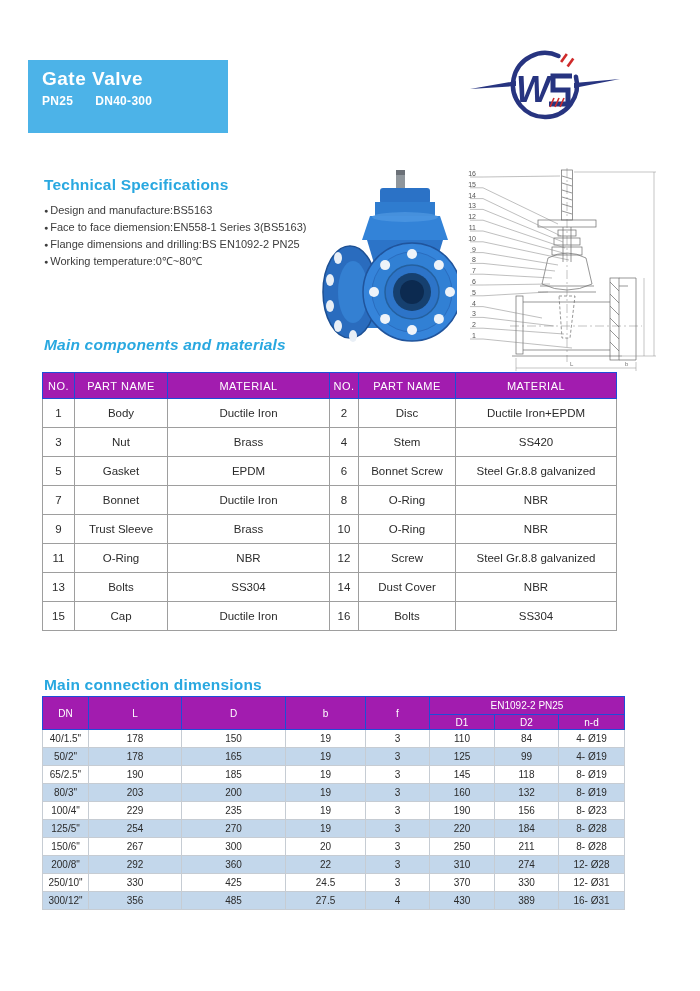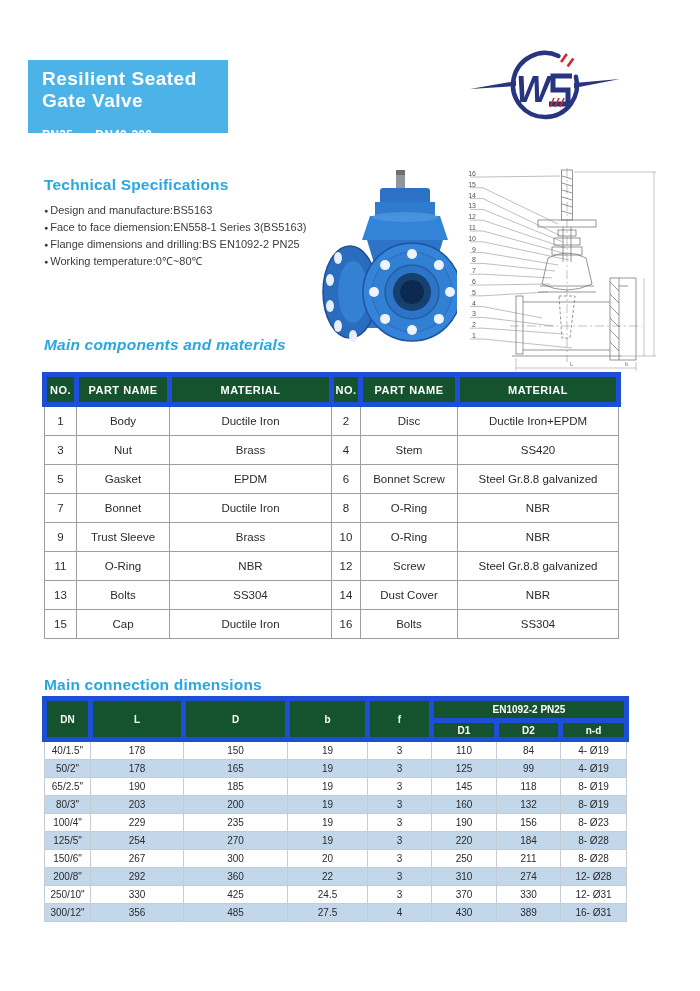--- a/index.html
+++ b/index.html
@@ -43,7 +43,6 @@
 <div class="page">
 
   <div class="title-block">
-    <div class="t">Resilient Seated</div>
     <div class="t">Gate Valve</div>
     <div class="sub">
       <span>PN25</span><span>DN40-300</span>

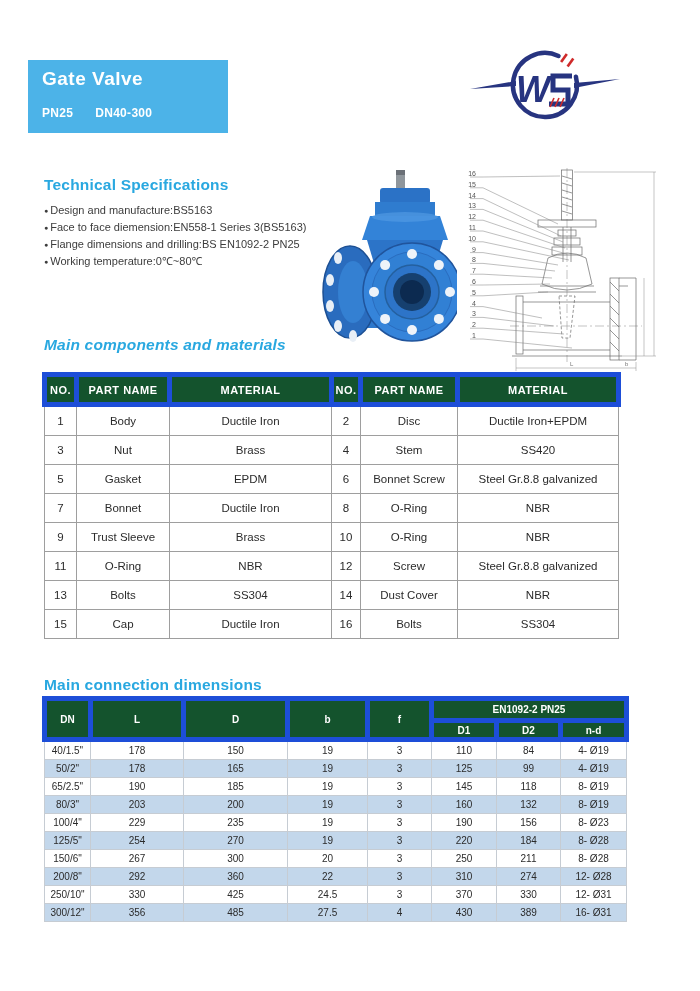--- a/index.html
+++ b/index.html
@@ -9,7 +9,7 @@
   .title-block{position:absolute;left:28px;top:60px;width:200px;height:73px;
                background:#4cb3e8;color:#fff;padding:8px 0 0 14px;box-sizing:border-box;}
   .title-block .t{font-size:19px;font-weight:bold;line-height:22px;letter-spacing:.5px;}
-  .title-block .sub{margin-top:16px;font-size:12px;font-weight:bold;letter-spacing:.3px;}
+  .title-block .sub{margin-top:4px;font-size:12px;font-weight:bold;letter-spacing:.3px;}
   .title-block .sub span+span{margin-left:22px;}
   .logo-wrap{position:absolute;left:468px;top:38px;width:160px;height:95px;}
   .brand{position:absolute;left:462px;top:128px;width:170px;text-align:center;

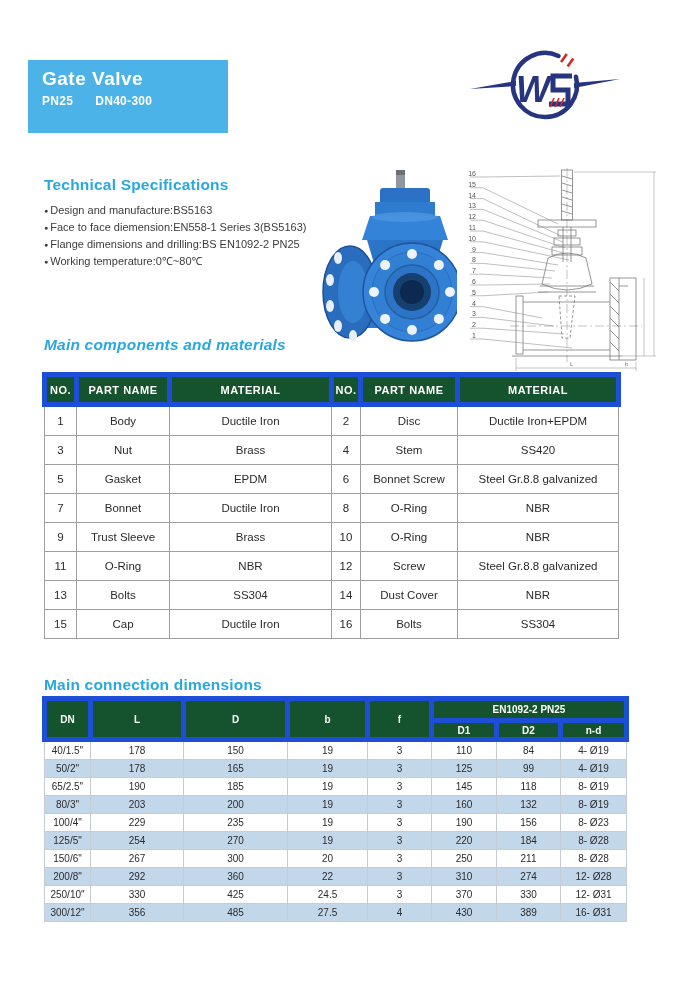--- a/index.html
+++ b/index.html
@@ -23,7 +23,7 @@
   
   table{border-collapse:collapse;table-layout:fixed;}
   .tbl{position:absolute;left:42px;background:#fff;}
-  .tbl th{background:#14532d;color:#fff;font-weight:bold;border:5px solid #1d4ed8;}
+  .tbl th{background:#a21caf;color:#fff;font-weight:normal;border:1px solid #1d4ed8;}
   .tbl td{text-align:center;color:#2b2b2b;background:#fff;}
   .comp-tbl{top:372px;width:574px;}
   .comp-tbl th{height:23px;font-size:11px;letter-spacing:.5px;}

